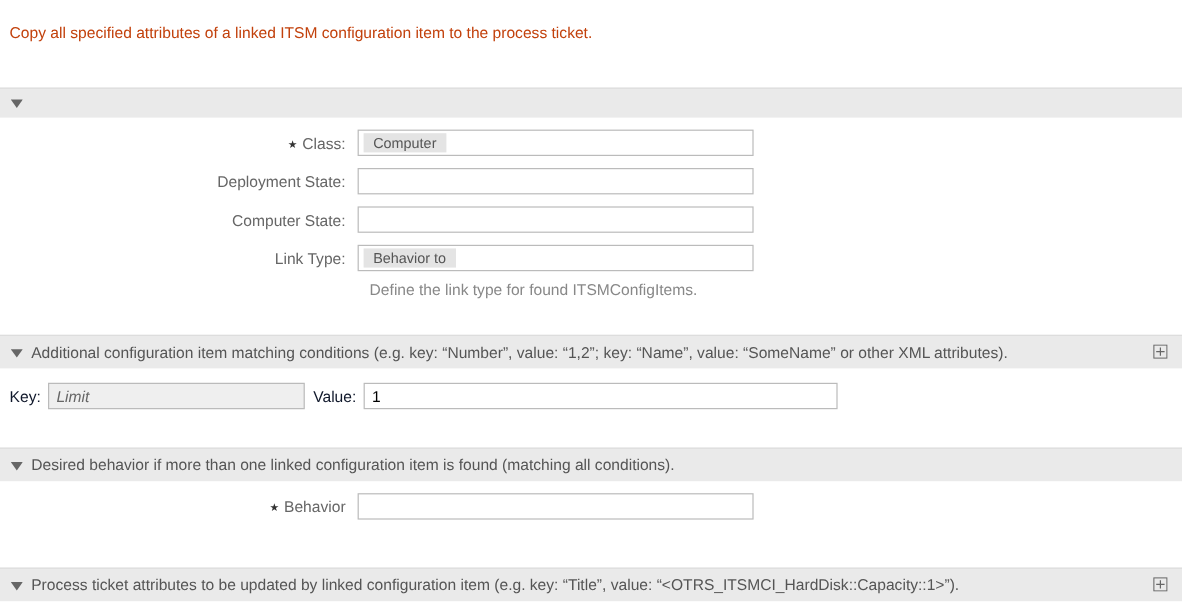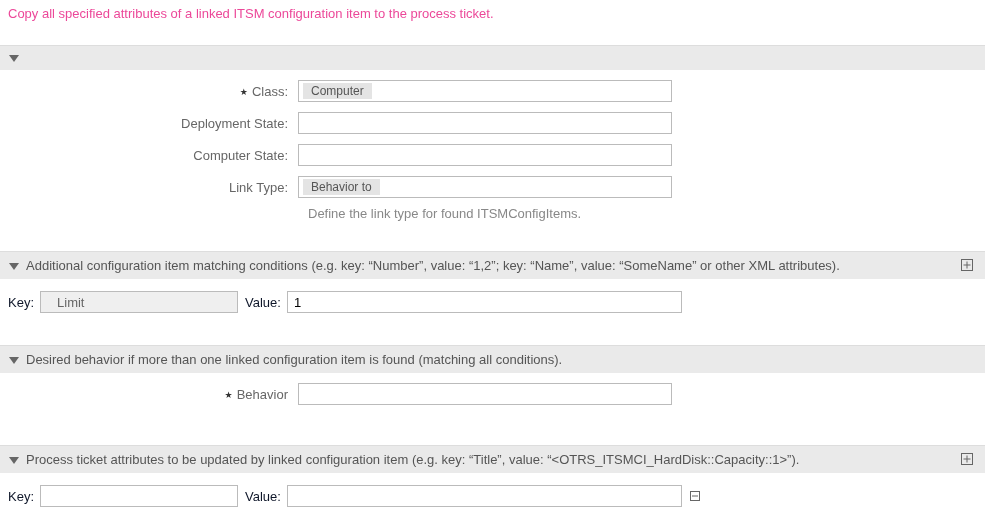--- a/index.html
+++ b/index.html
@@ -11,8 +11,8 @@
       width: 985px;
     }
     .description {
-      padding: 6px 8px;
-      color: #ec4899;
+      padding: 20px 8px;
+      color: #c2410c;
     }
     .section-header {
       background: #eaeaea;

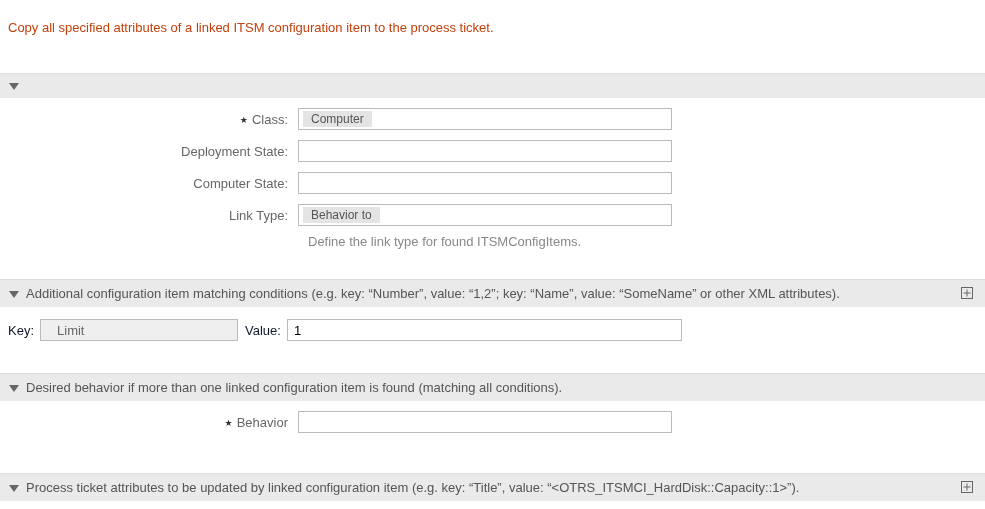--- a/index.html
+++ b/index.html
@@ -72,7 +72,7 @@
       top: -1px;
     }
     .form-control {
-      width: 374px;
+      width: 330px;
       height: 22px;
       border: 1px solid #bbb;
       background: #fff;

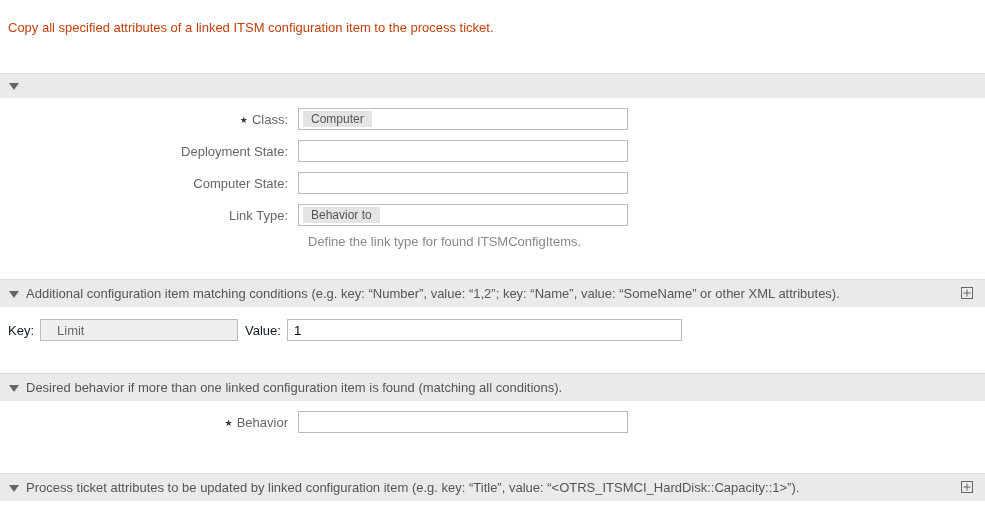--- a/index.html
+++ b/index.html
@@ -102,13 +102,14 @@
       margin-right: 6px;
     }
     .kv-key-input {
-      width: 198px;
+      width: 214px;
       height: 22px;
       border: 1px solid #bbb;
-      padding: 0 16px;
+      padding: 0 6px;
       font-family: inherit;
       font-size: 13px;
       color: #666;
+      font-style: italic;
     }
     .readonly { background: #efefef; }
     .kv-spacer { width: 7px; }

